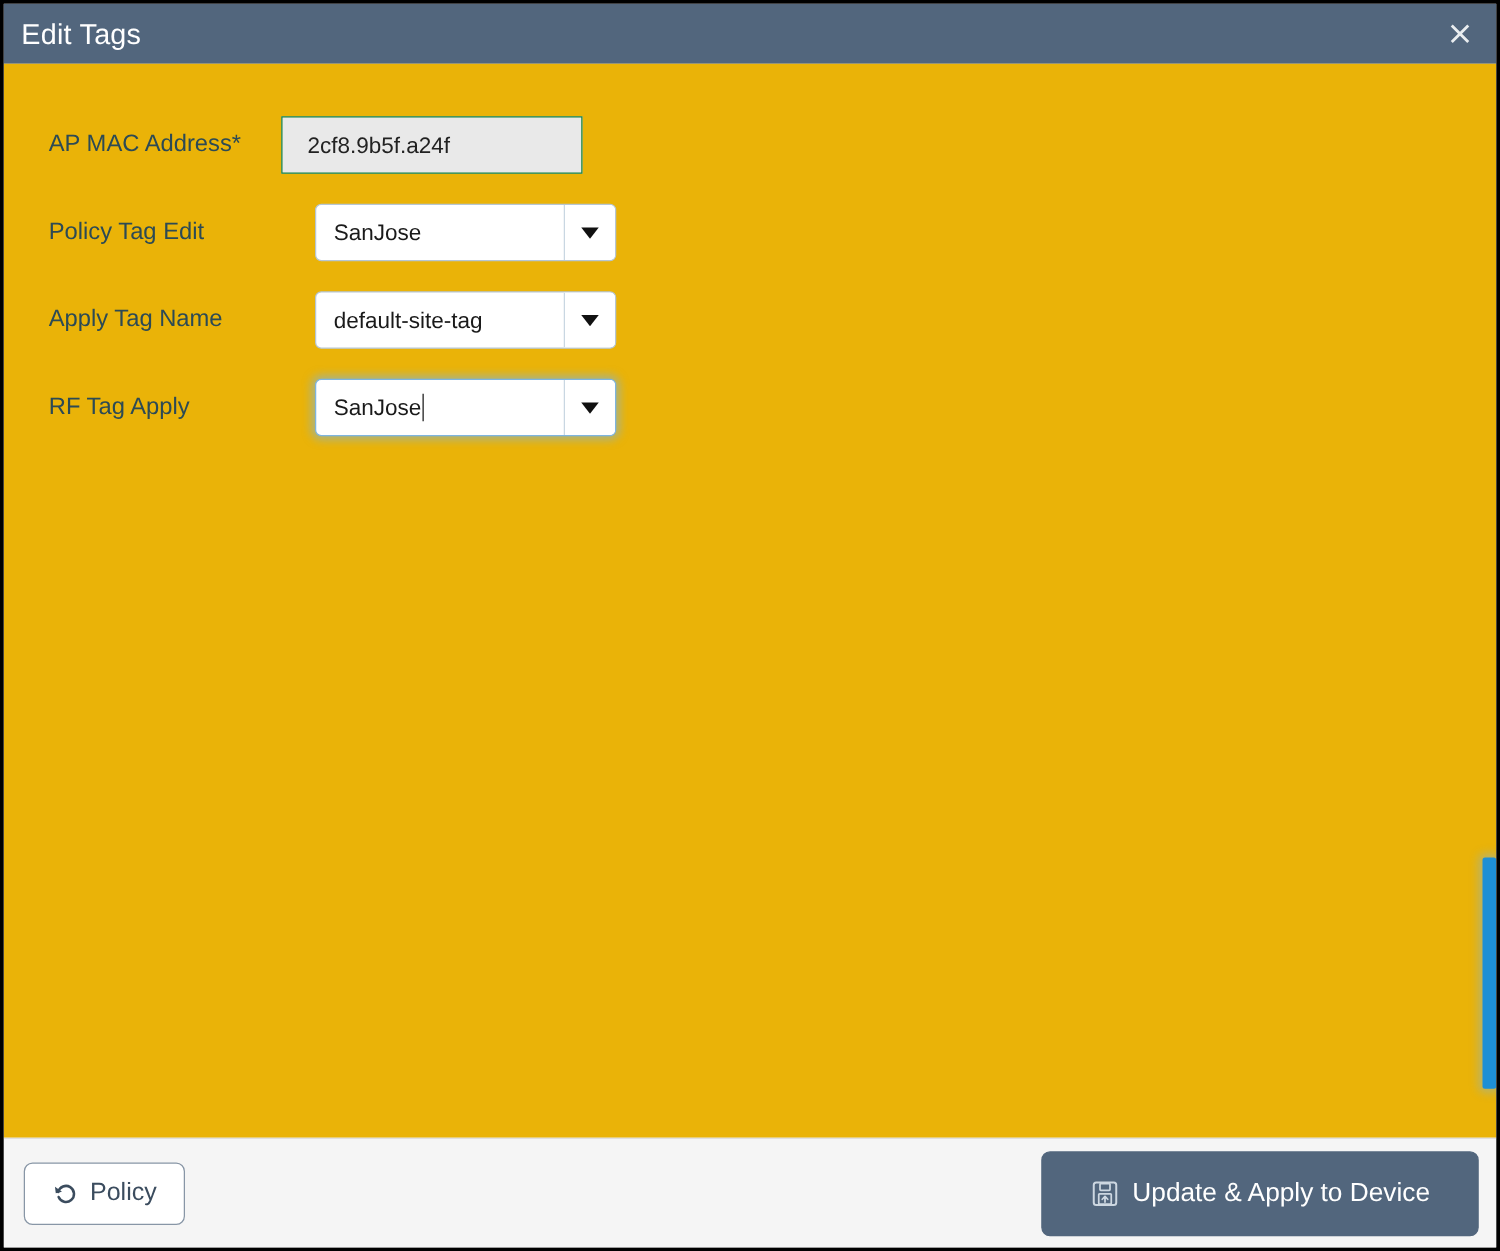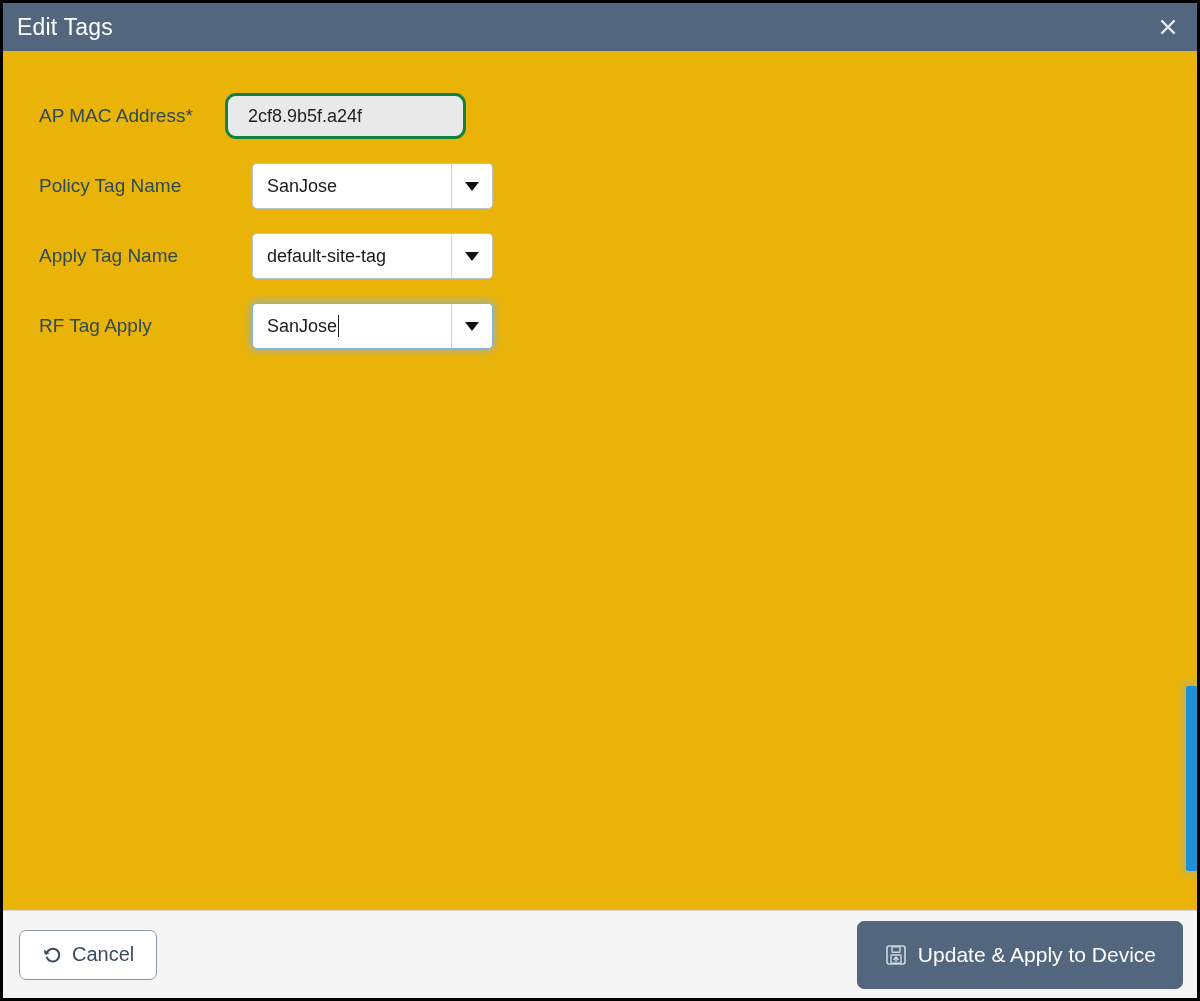--- a/index.html
+++ b/index.html
@@ -97,8 +97,8 @@
     width: 241px;
     height: 46px;
     background: #e9e9e9;
-    border: 3px solid #15803d;
-    border-radius: 11px;
+    border: 1px solid #15803d;
+    border-radius: 0;
     font-family: "Liberation Sans", sans-serif;
     font-size: 18px;
     color: #222222;

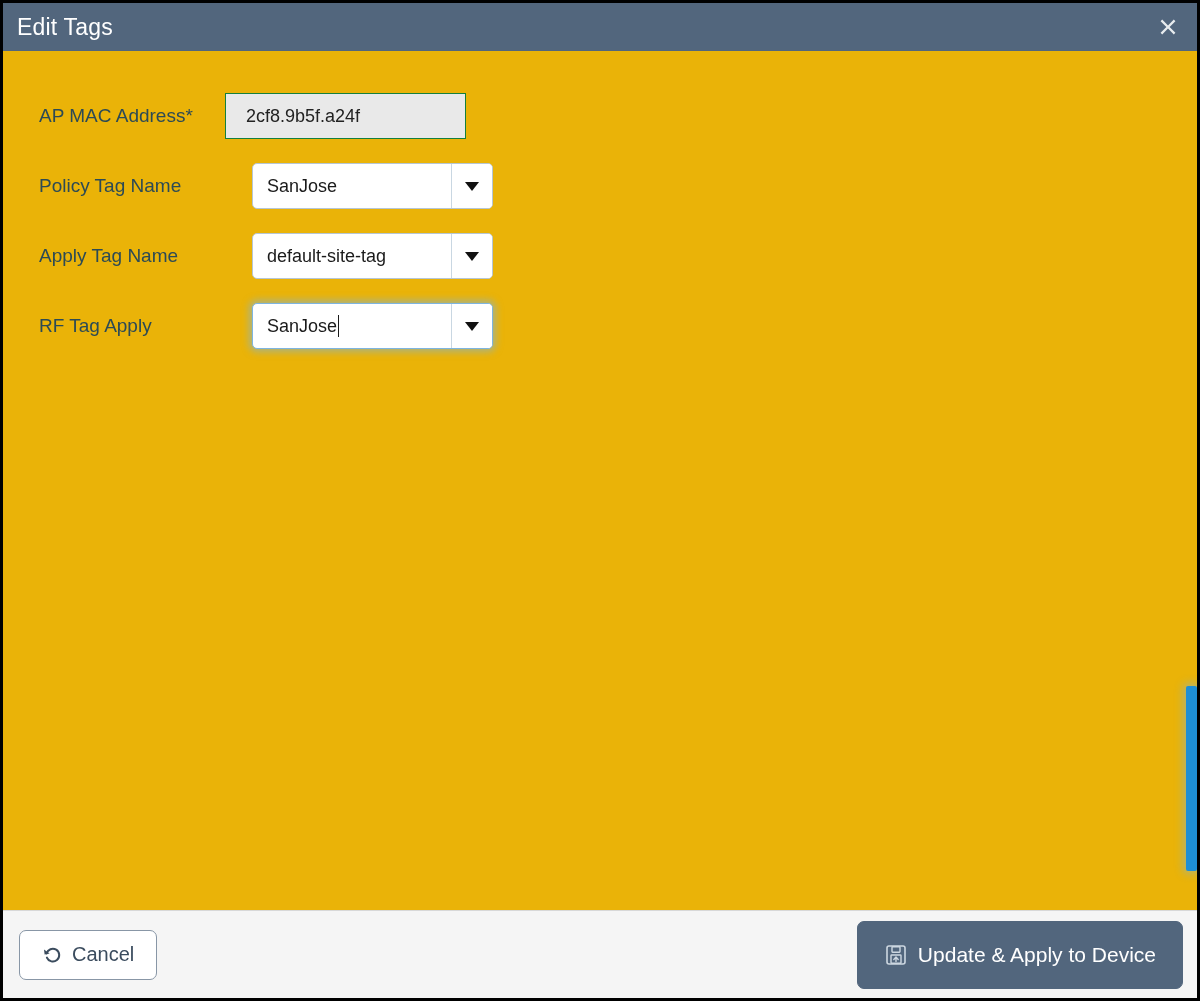--- a/index.html
+++ b/index.html
@@ -243,7 +243,7 @@
     </div>
 
     <div class="form-row">
-      <div class="form-label">Policy Tag Name</div>
+      <div class="form-label">Policy Tag Edit</div>
       <div class="field-wrap">
         <div class="combo">
           <span class="combo-value">SanJose</span>

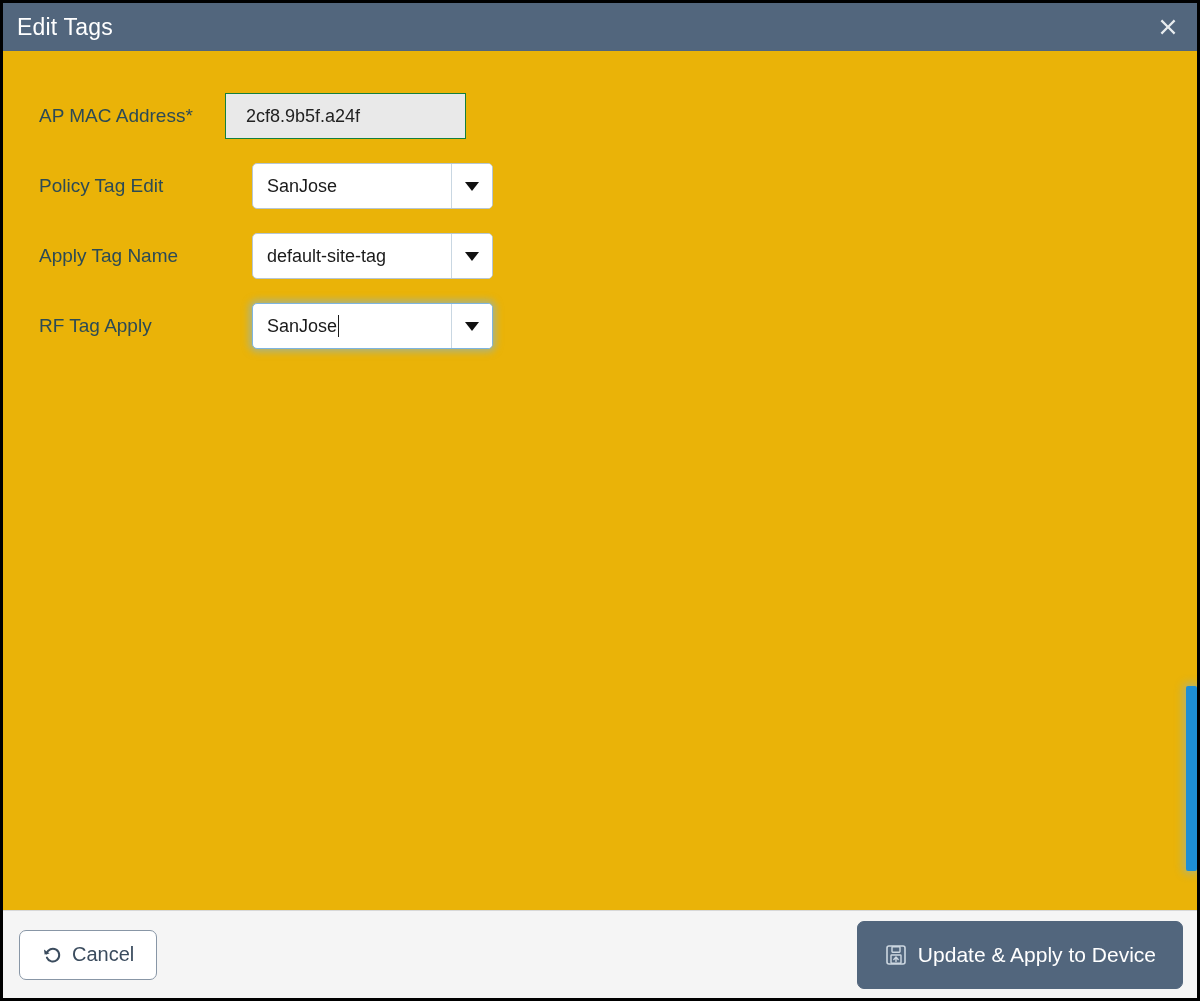--- a/index.html
+++ b/index.html
@@ -292,7 +292,7 @@
           <path d="M2.0 4.4 L2.6 9.5 L7.6 8.4 Z" fill="#3b4c5e"></path>
         </svg>
       </span>
-      <span>Cancel</span>
+      <span>Policy</span>
     </button>
 
     <button class="btn btn-primary">

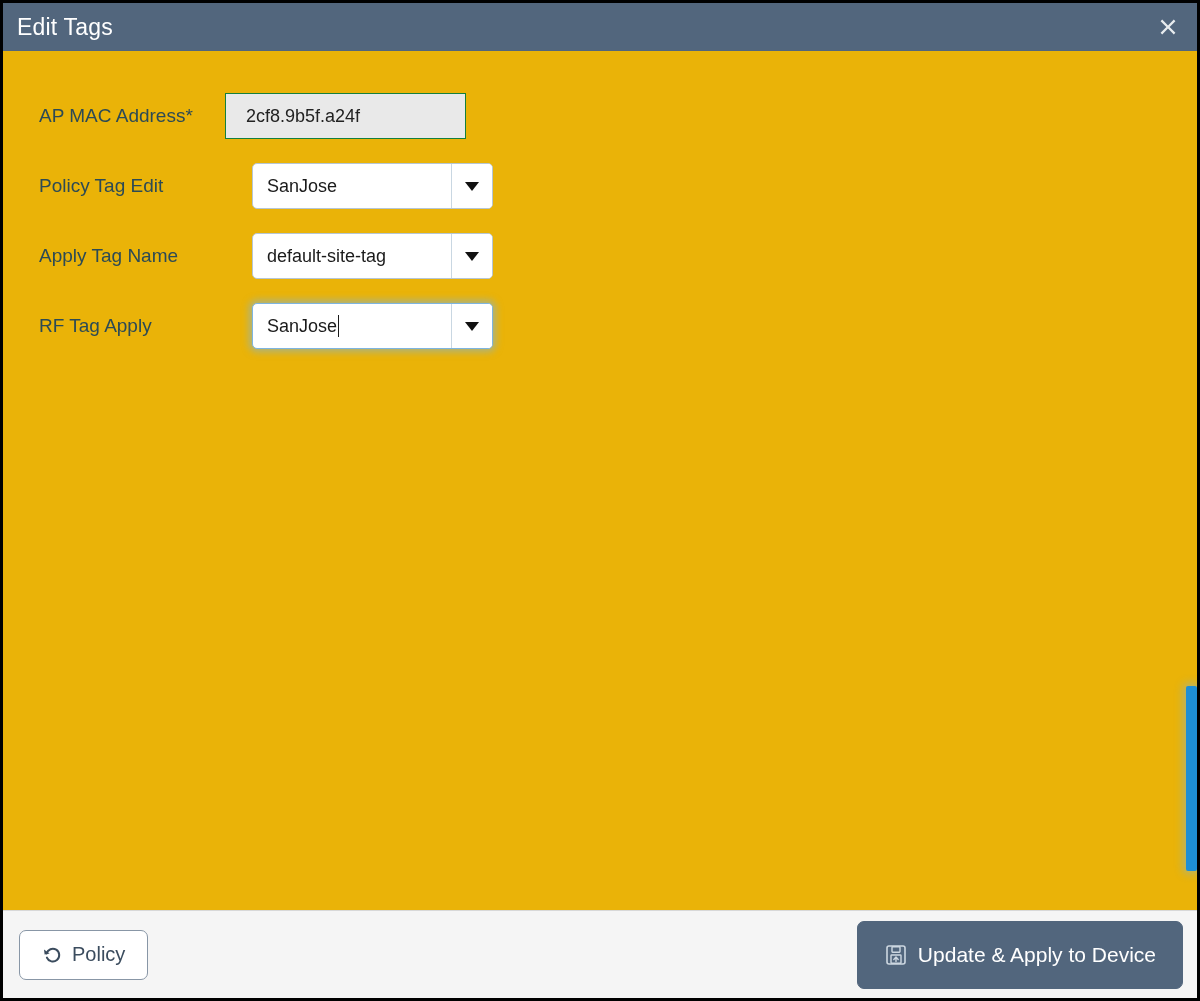--- a/index.html
+++ b/index.html
@@ -209,7 +209,7 @@
   }
   .btn-primary {
     height: 68px;
-    padding: 0 26px;
+    padding: 0 38px;
     background: #52667d;
     border: 1px solid #52667d;
     border-radius: 7px;

